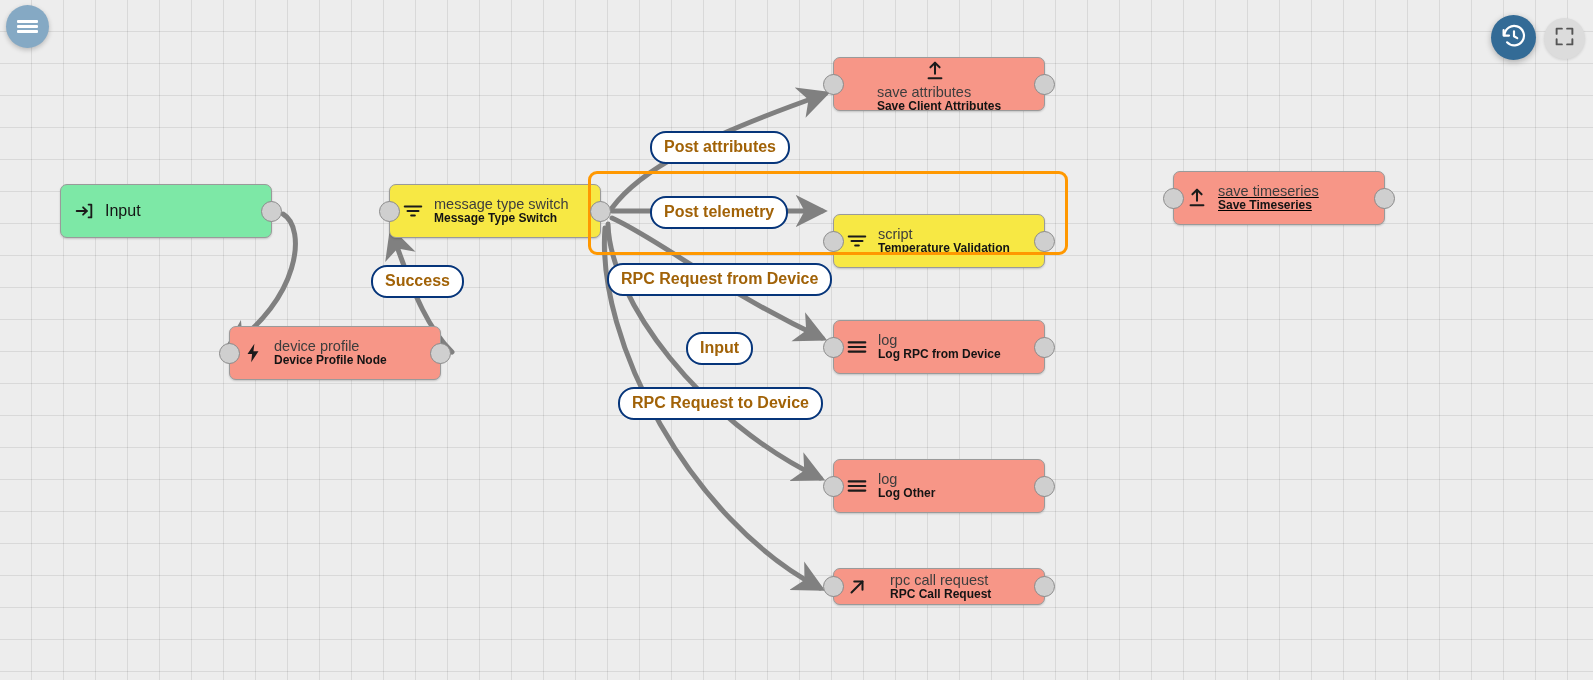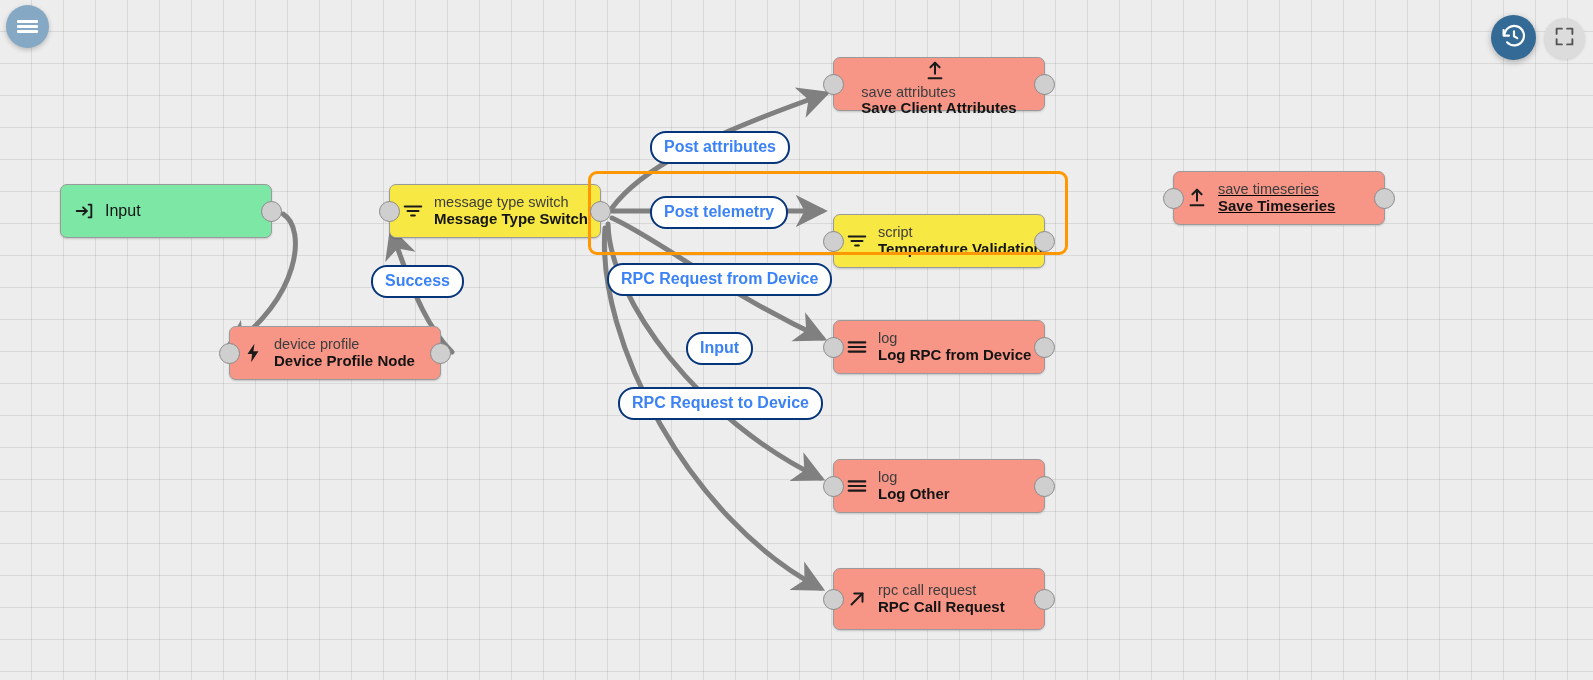--- a/index.html
+++ b/index.html
@@ -56,7 +56,7 @@
     white-space: nowrap;
   }
   .node-title {
-    font-size: 15px;
+    font-size: 12px;
     color: #141414;
     font-weight: bold;
     white-space: nowrap;

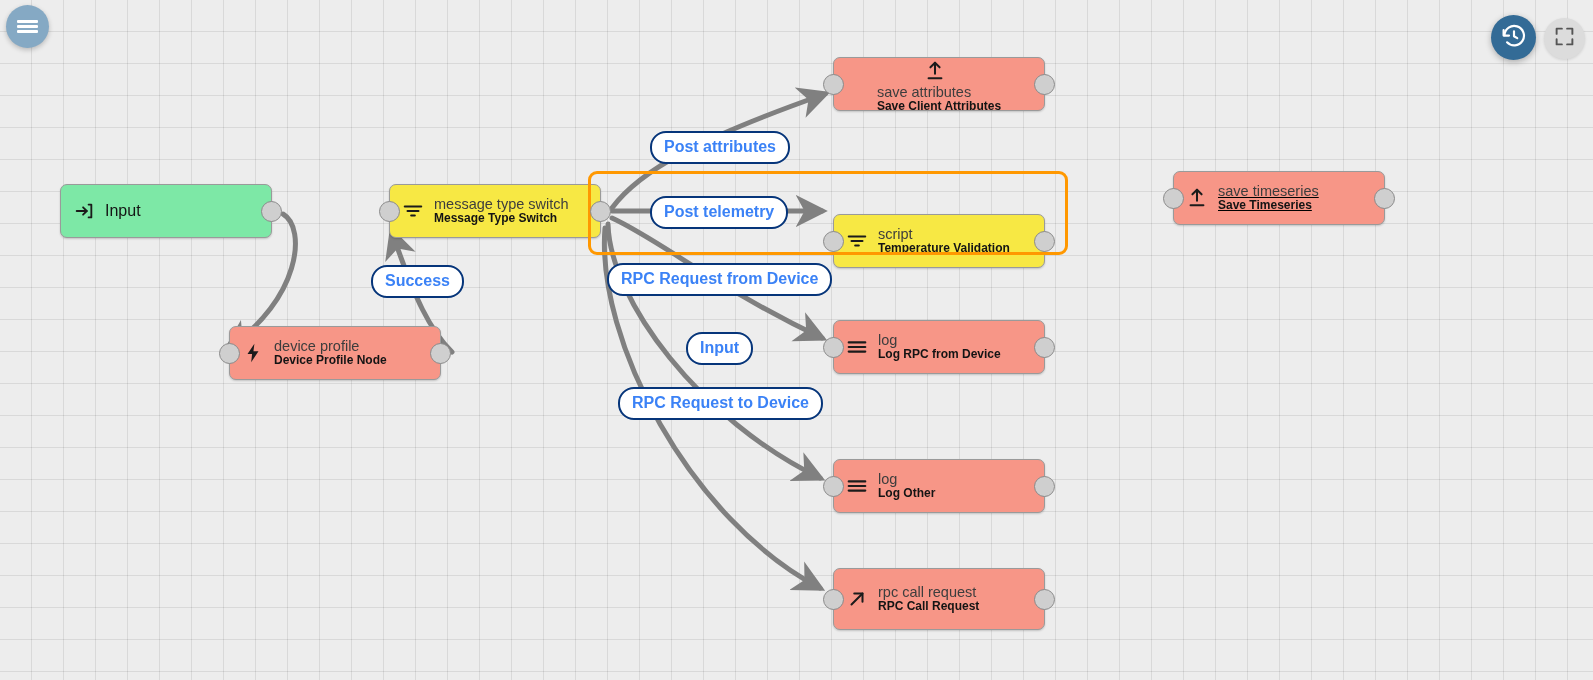--- a/index.html
+++ b/index.html
@@ -90,7 +90,7 @@
     background: #ffffff;
     border: 2px solid #06357a;
     border-radius: 16px;
-    color: #3b82f6;
+    color: #a16207;
     font-size: 16px;
     font-weight: bold;
     padding: 4px 12px 5px 12px;

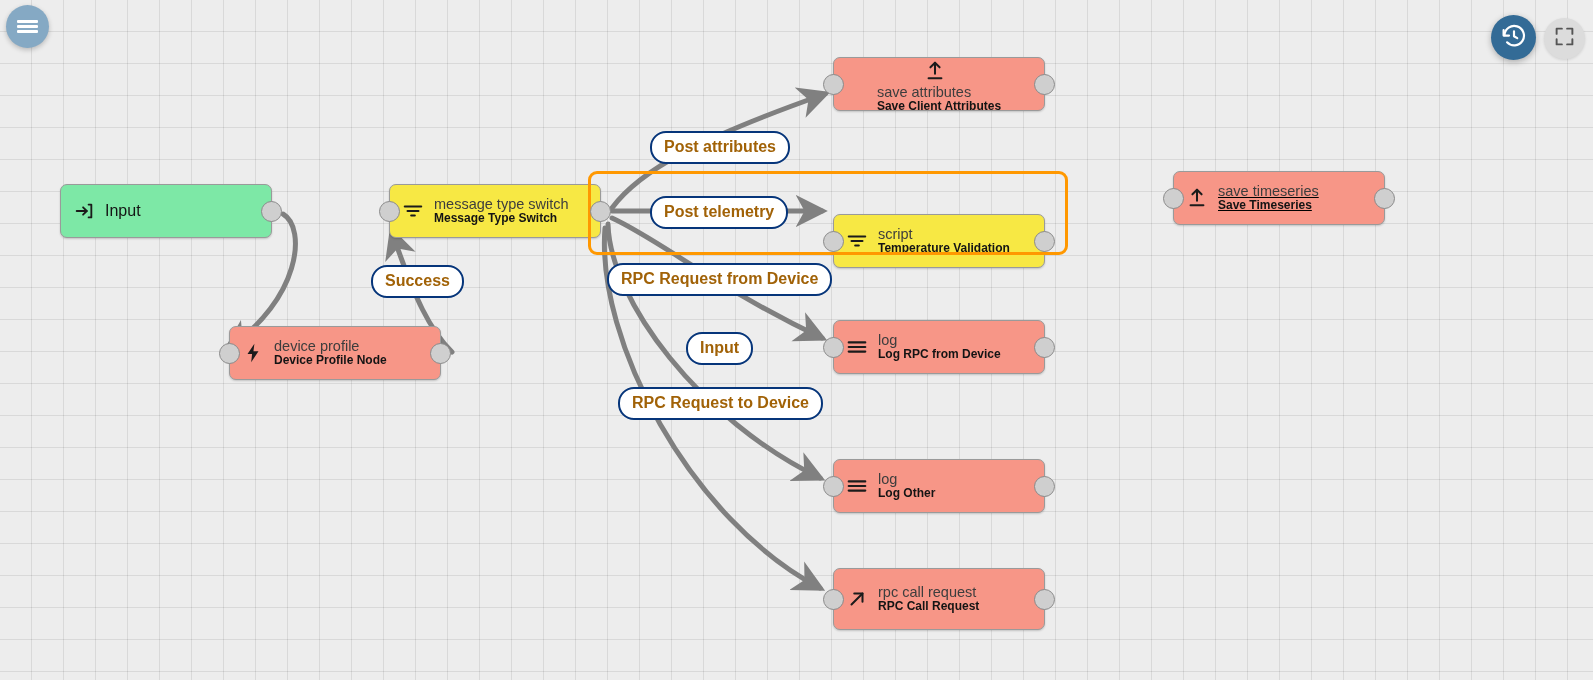--- a/index.html
+++ b/index.html
@@ -295,7 +295,7 @@
     <span class="port right"></span>
   </div>
 
-  <div class="node red" id="node-rpc-call-request" style="left: 833px; top: 568px; width: 212px; height: 62px;">
+  <div class="node red" id="node-rpc-call-request" style="left: 833px; top: 568px; width: 212px; height: 37px; gap: 12px;">
     <span class="node-icon">
       <svg width="22" height="22" viewBox="0 0 24 24" fill="none" stroke="#1b1b1b" stroke-width="2.2" stroke-linecap="round" stroke-linejoin="round">
         <path d="M6 18L18 6"></path>

